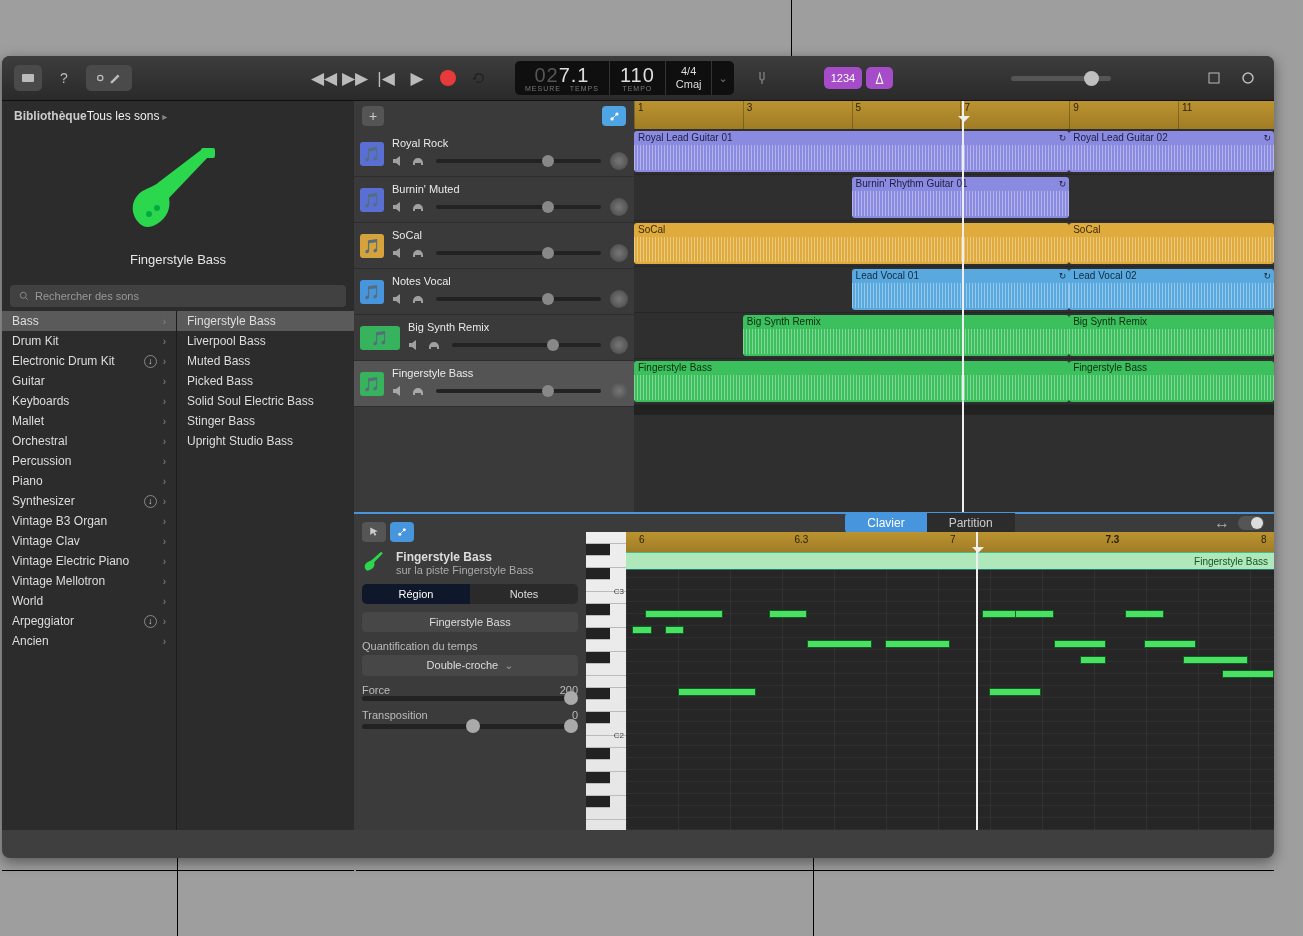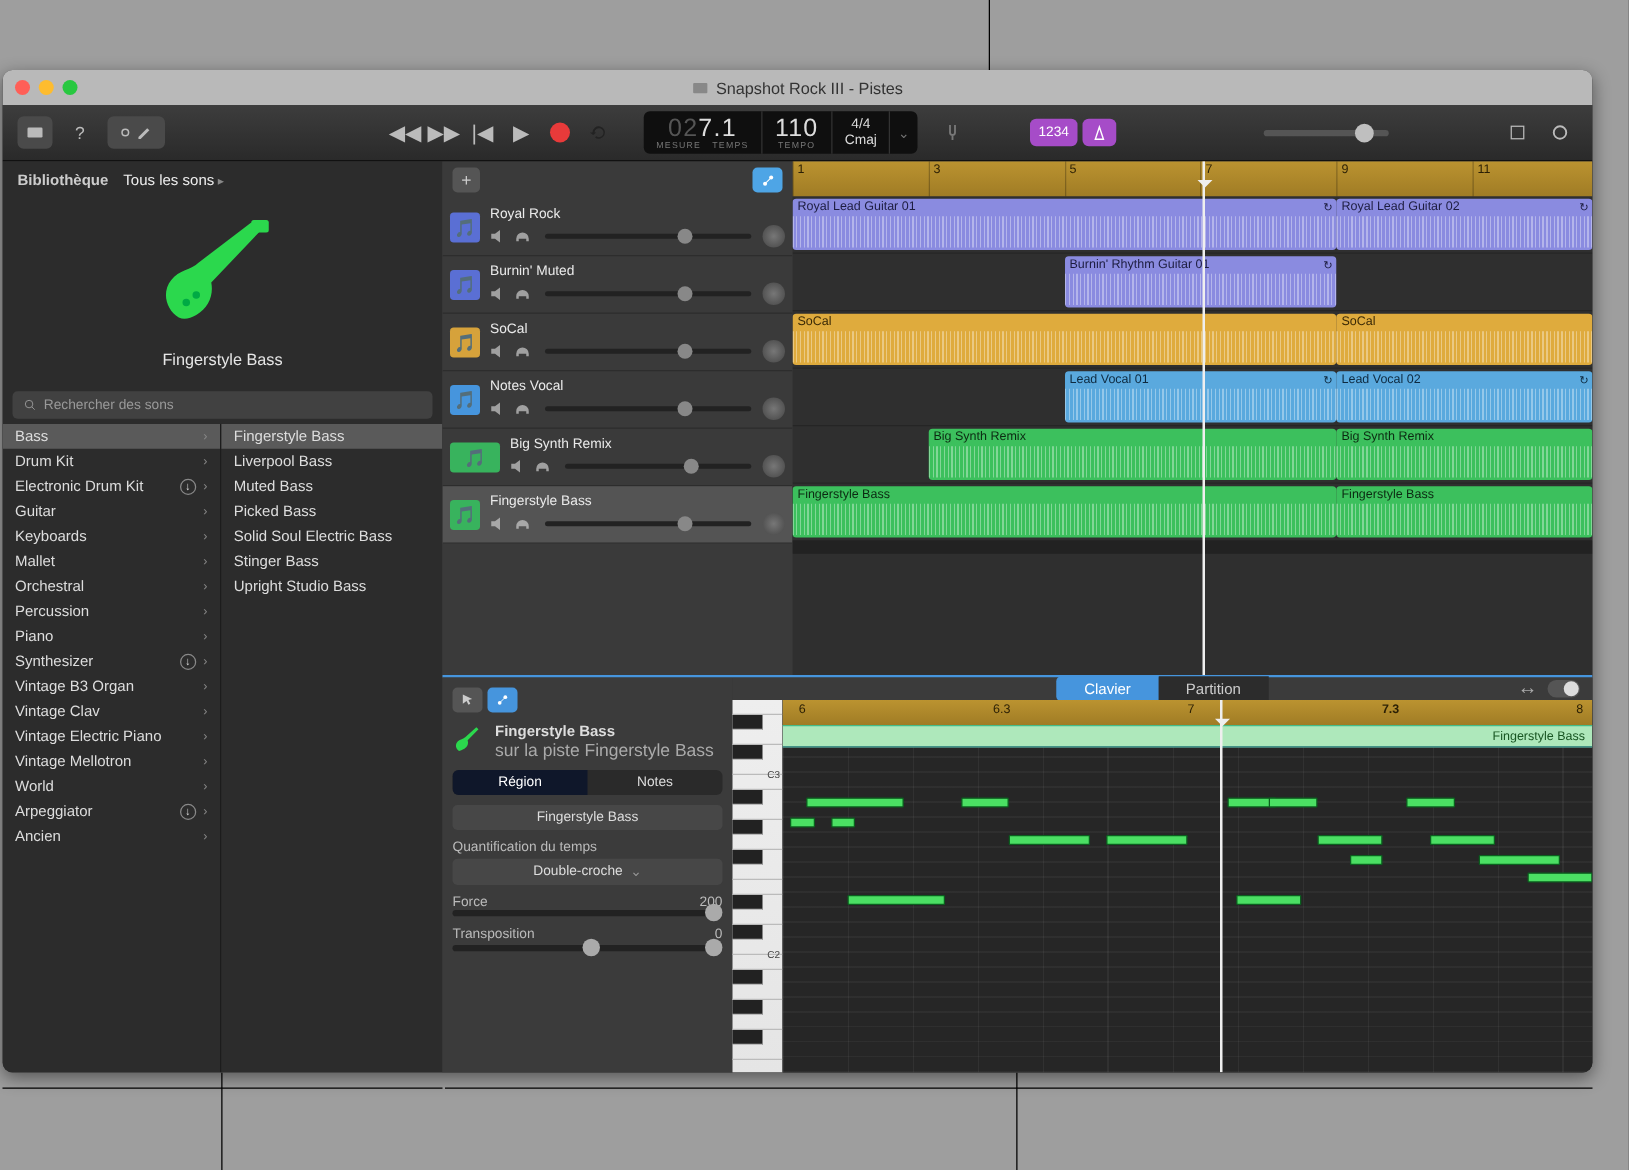--- a/index.html
+++ b/index.html
@@ -150,19 +150,6 @@
 
 <div class="window">
 
-  <div class="titlebar">
-    <div class="tl">
-      <span class="r"></span>
-      <span class="y"></span>
-      <span class="g"></span>
-    </div>
-    <div class="titlebar-title">
-      <svg viewBox="0 0 16 16">
-          <rect x="1" y="3" width="14" height="10" rx="1" fill="#888"></rect>
-        </svg>
-      <span>Snapshot Rock III - Pistes</span>
-    </div>
-  </div>
 
   <div class="toolbar">
     <div class="t-btn">

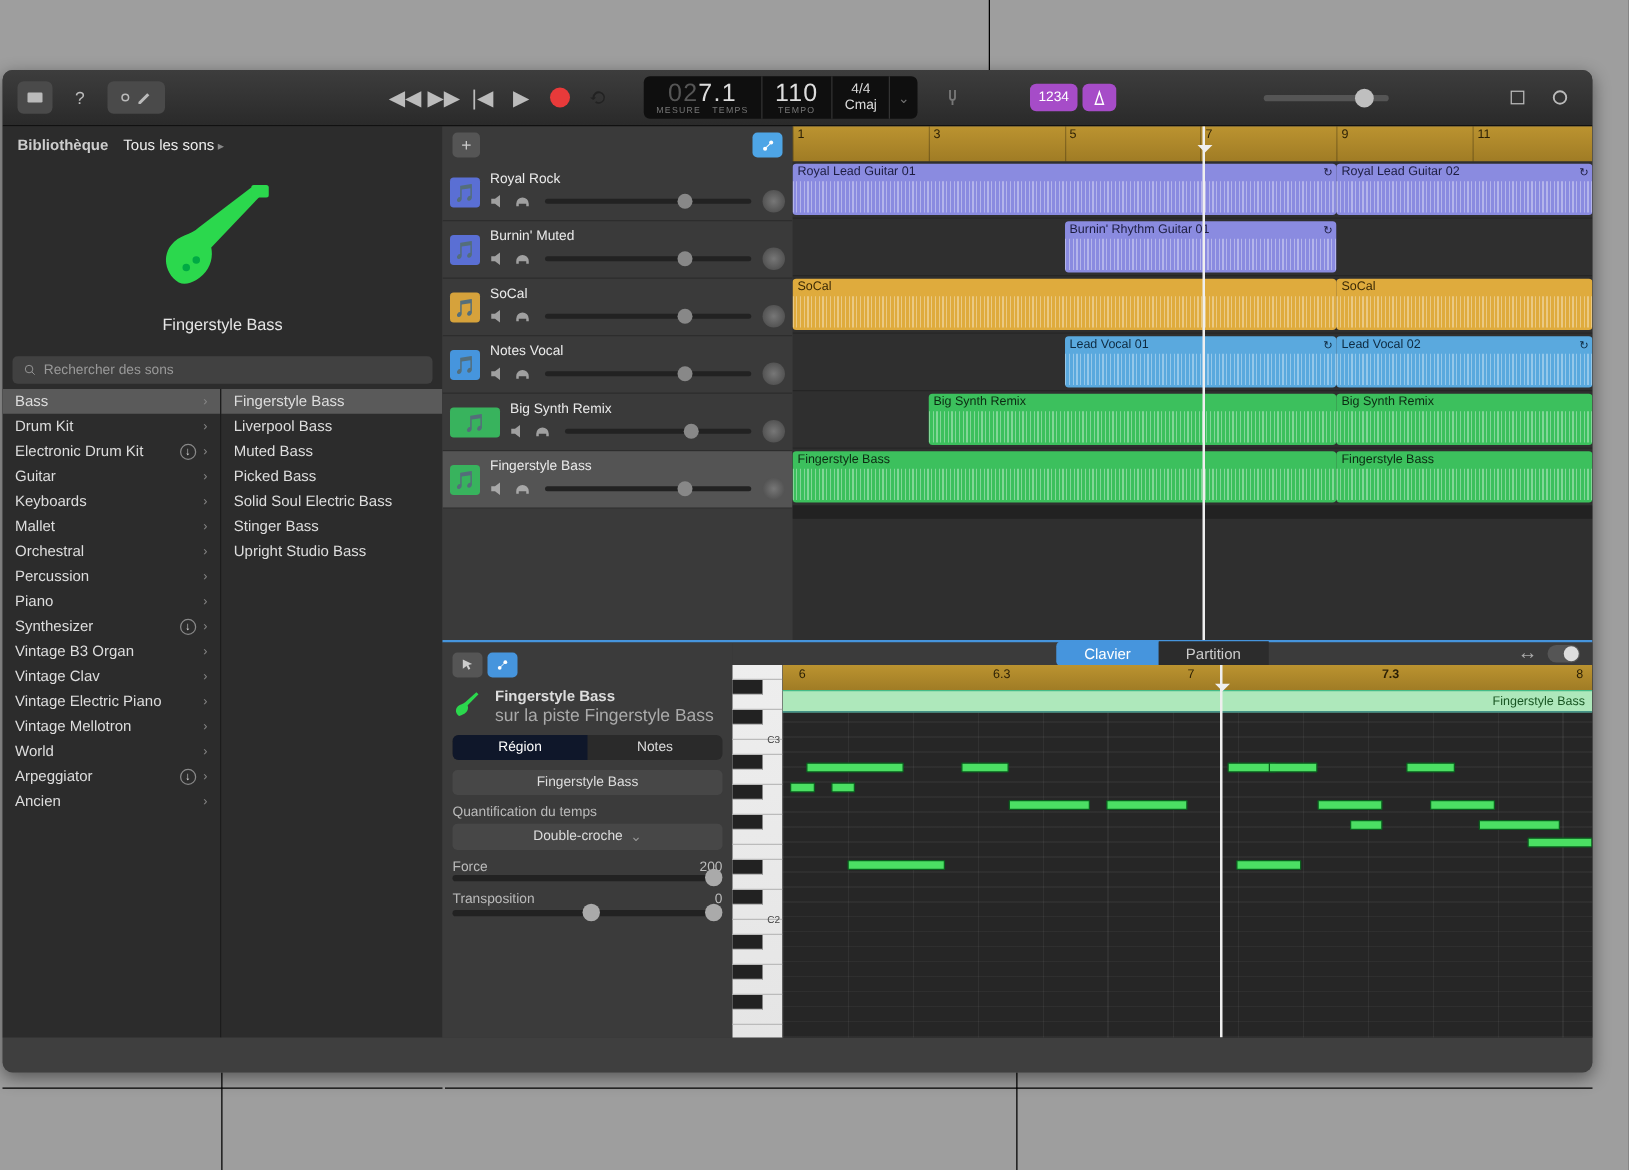--- a/index.html
+++ b/index.html
@@ -41,7 +41,7 @@
 
 .body{display:flex;height:calc(100% - 73px)}
 .library{width:352px;background:#2c2c2c;display:flex;flex-direction:column;color:#ccc}
-.lib-head{display:flex;align-items:flex-start;gap:12px;padding:8px 12px;font-size:12px}
+.lib-head{display:flex;align-items:flex-start;gap:0;padding:8px 12px;font-size:12px}
 .lib-head .bt{font-weight:600}
 .lib-head .dd{color:#eee}
 .lib-head .dd::after{content:" ▸";color:#888;font-size:10px}

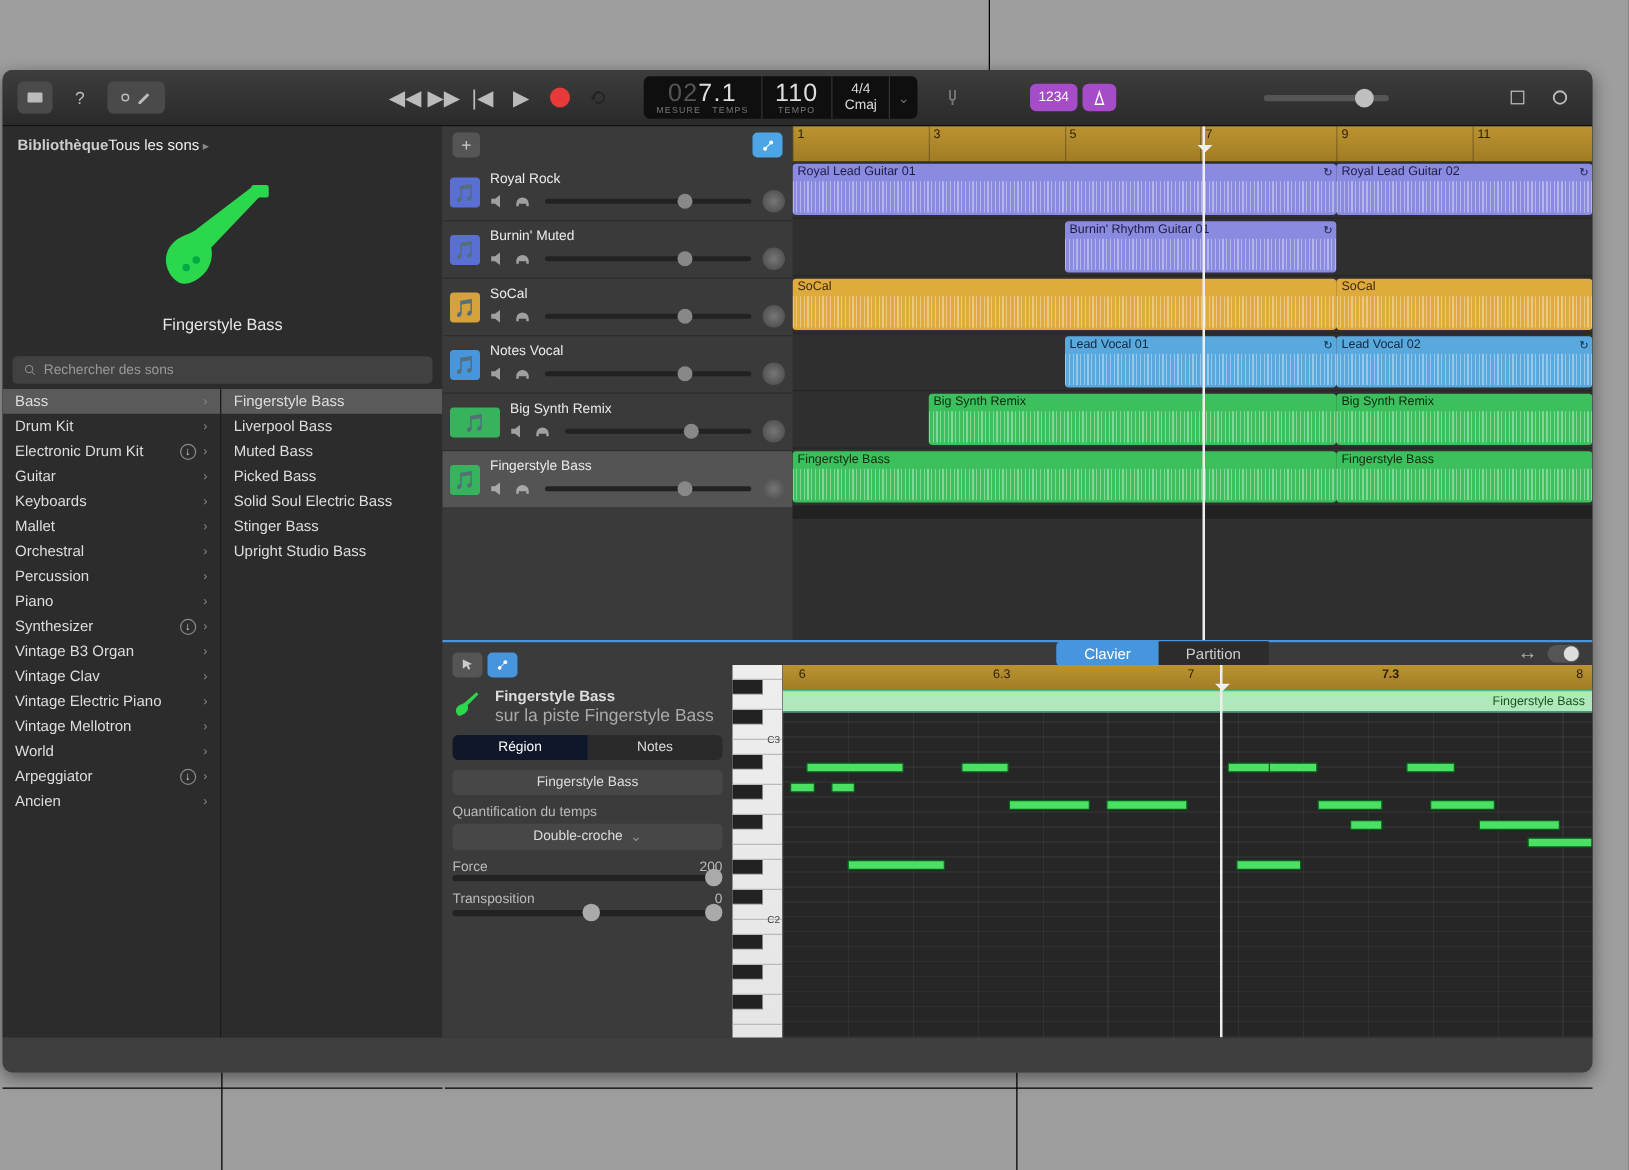--- a/index.html
+++ b/index.html
@@ -549,7 +549,7 @@
               </svg>
             <div>
               <div style="font-size:12px;font-weight:600">Fingerstyle Bass</div>
-              <div style="font-size:14px;color:#aaa">sur la piste Fingerstyle Bass</div>
+              <div style="font-size:11px;color:#aaa">sur la piste Fingerstyle Bass</div>
             </div>
           </div>
           <div class="seg">

